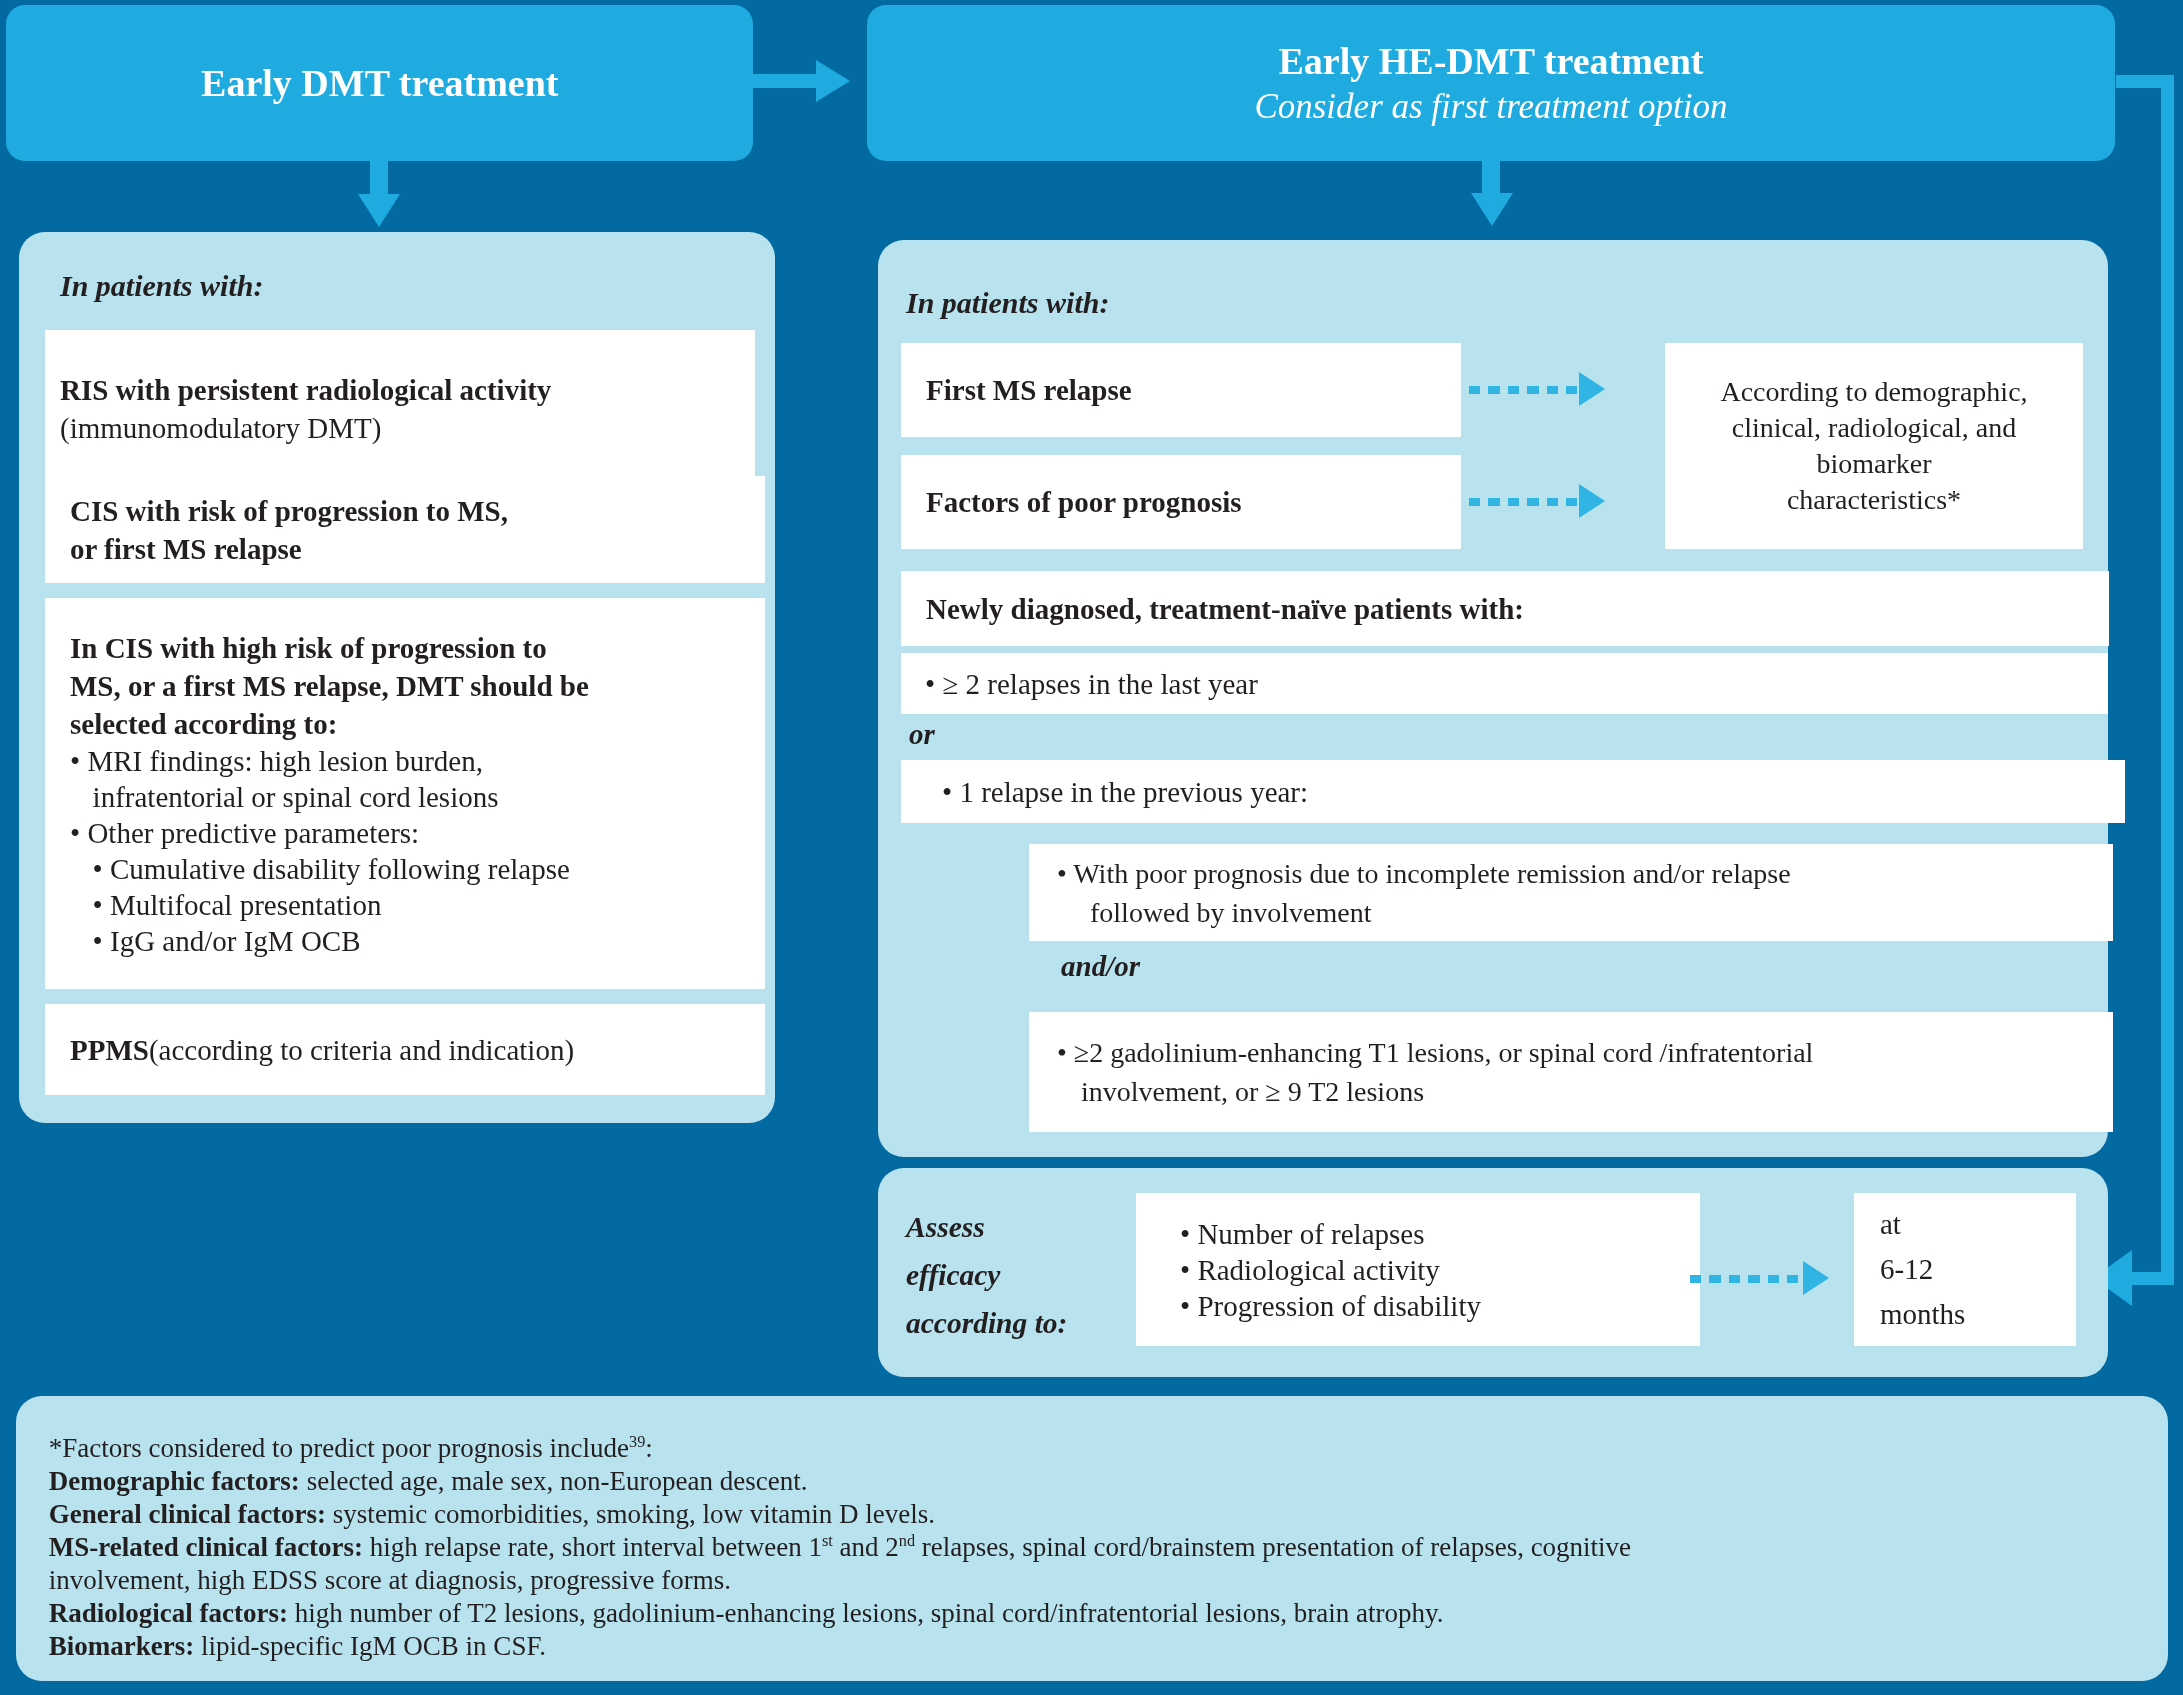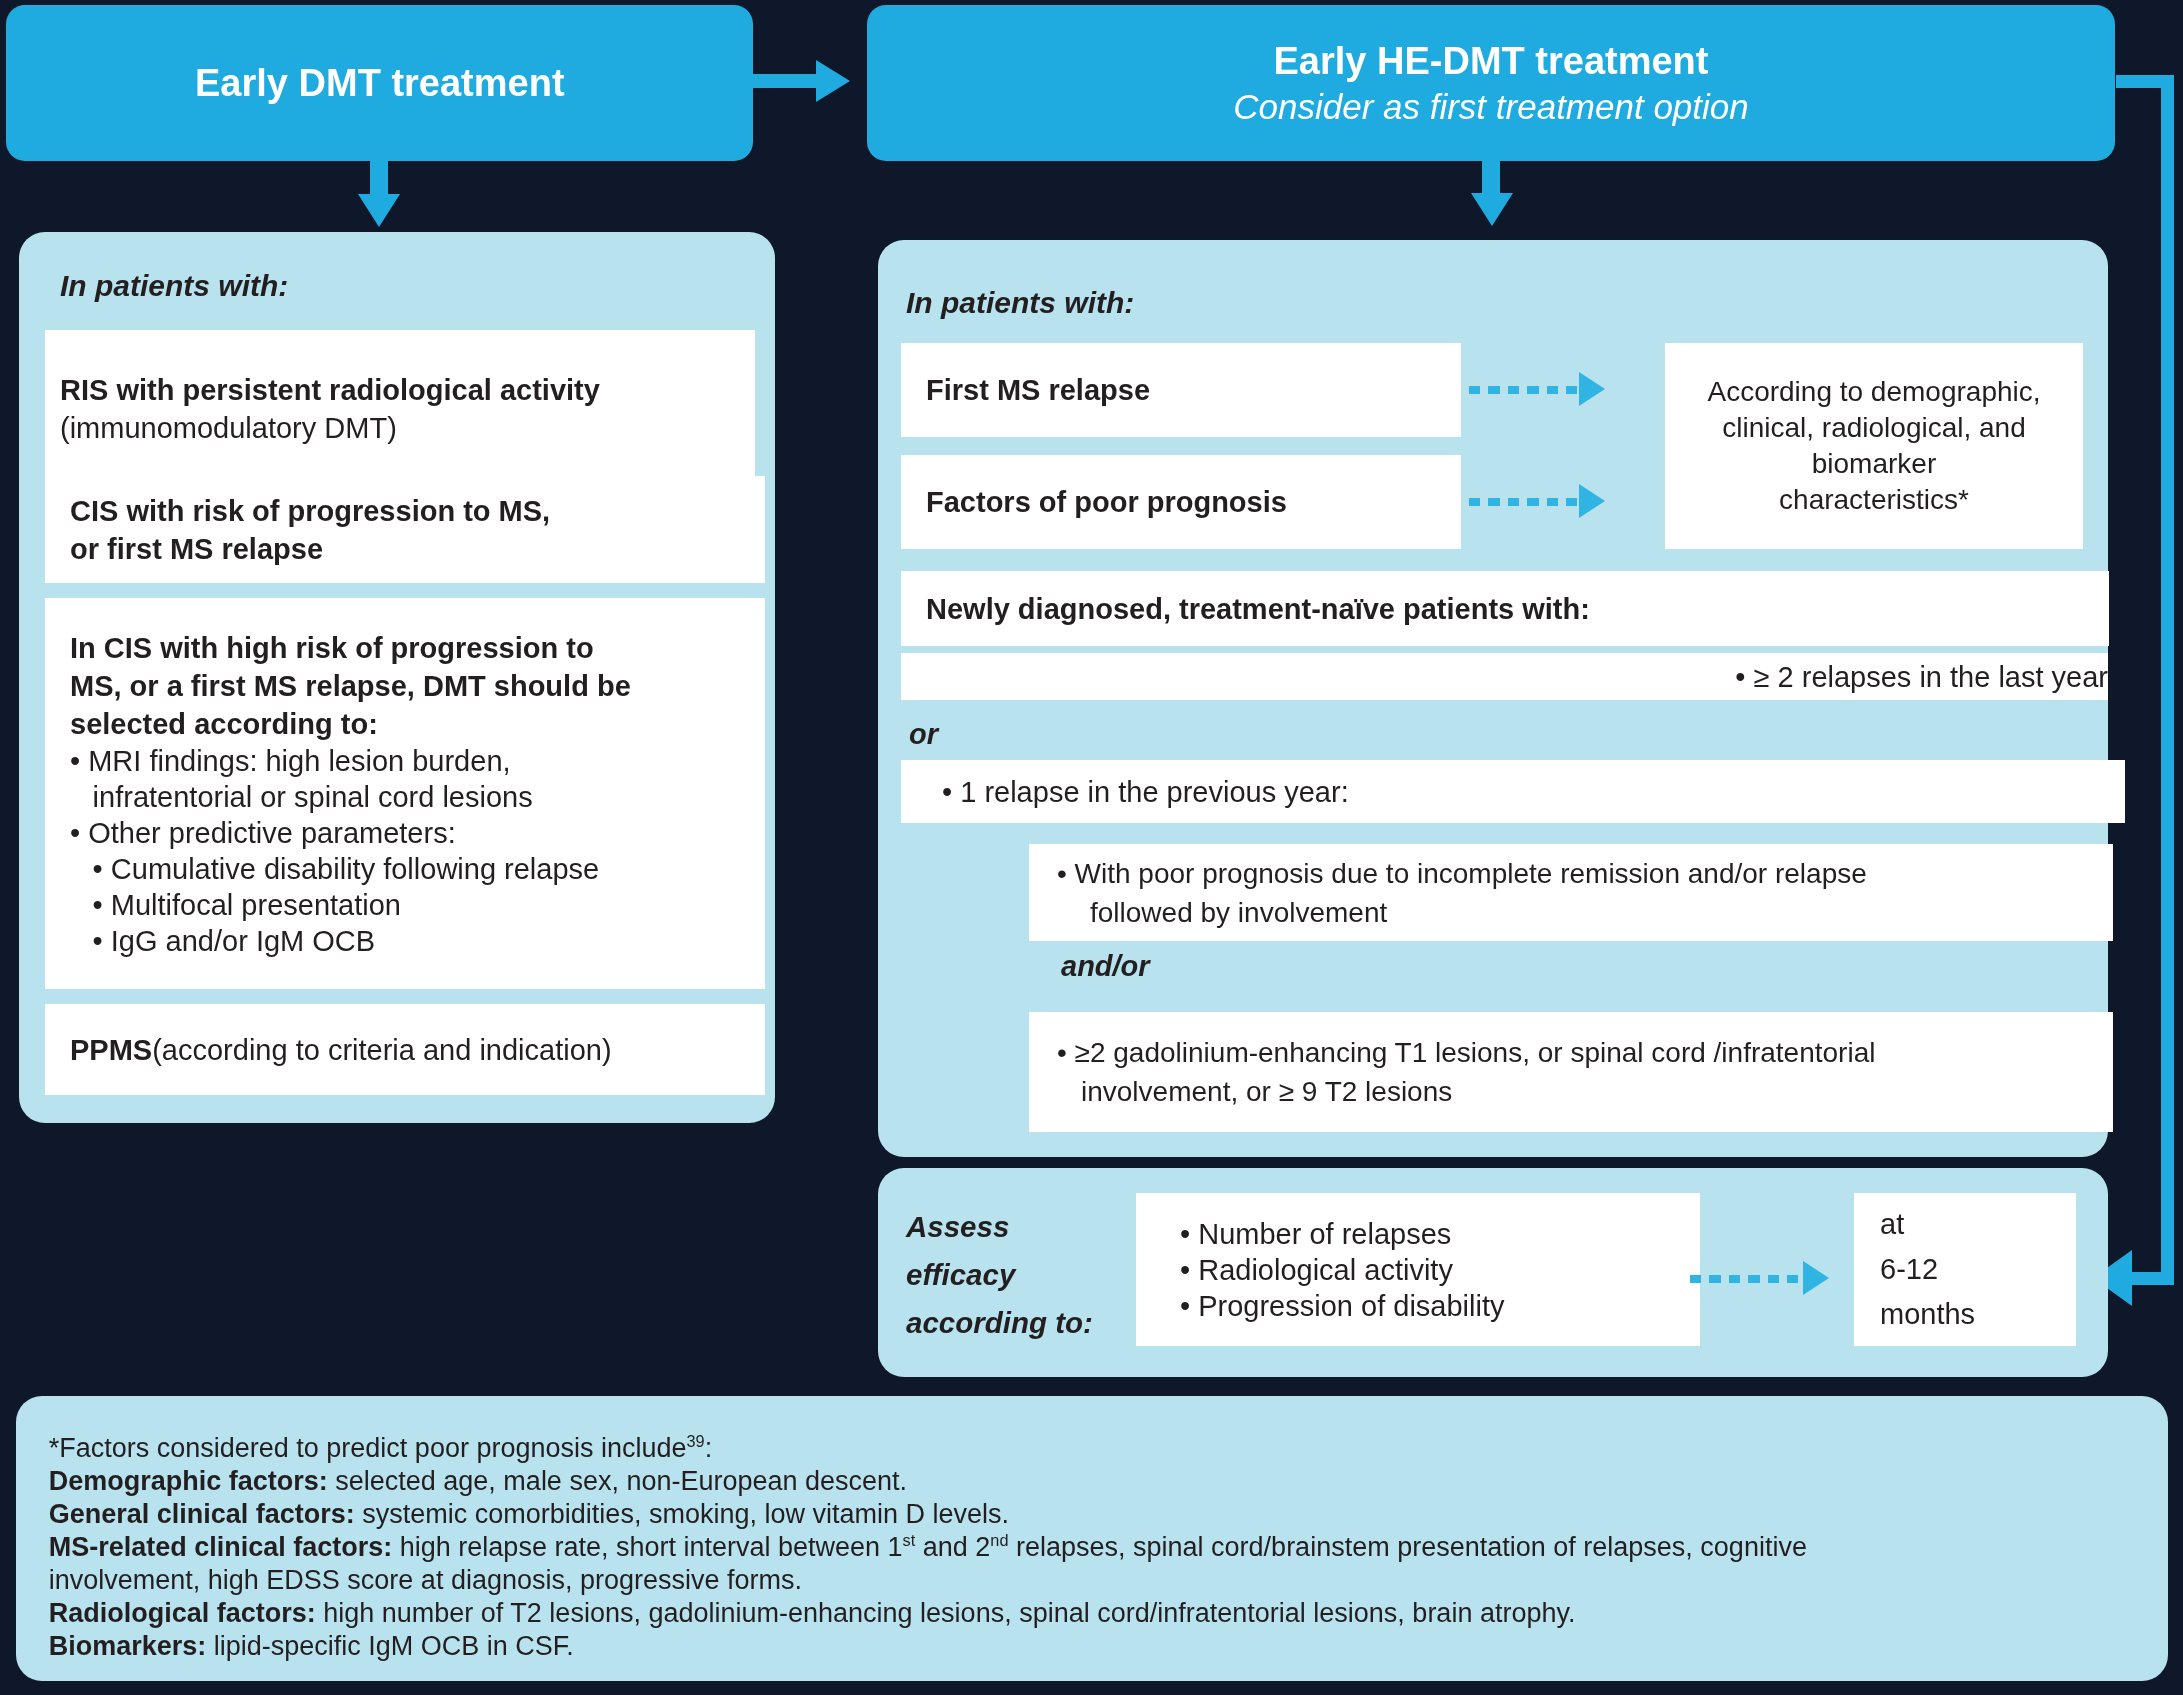--- a/index.html
+++ b/index.html
@@ -4,8 +4,8 @@
 <style>
   html,body { margin:0; padding:0; background:#ffffff; }
   .canvas {
-    position:relative; width:2183px; height:1696px; background:#0f172a;
-    font-family:Liberation Sans, sans-serif; color:var(--text_dark,#231f20);
+    position:relative; width:2183px; height:1696px; background:#0369a1;
+    font-family:Liberation Serif, serif; color:var(--text_dark,#231f20);
   }
   .pre { white-space:pre-line; }
   .b { font-weight:bold; }

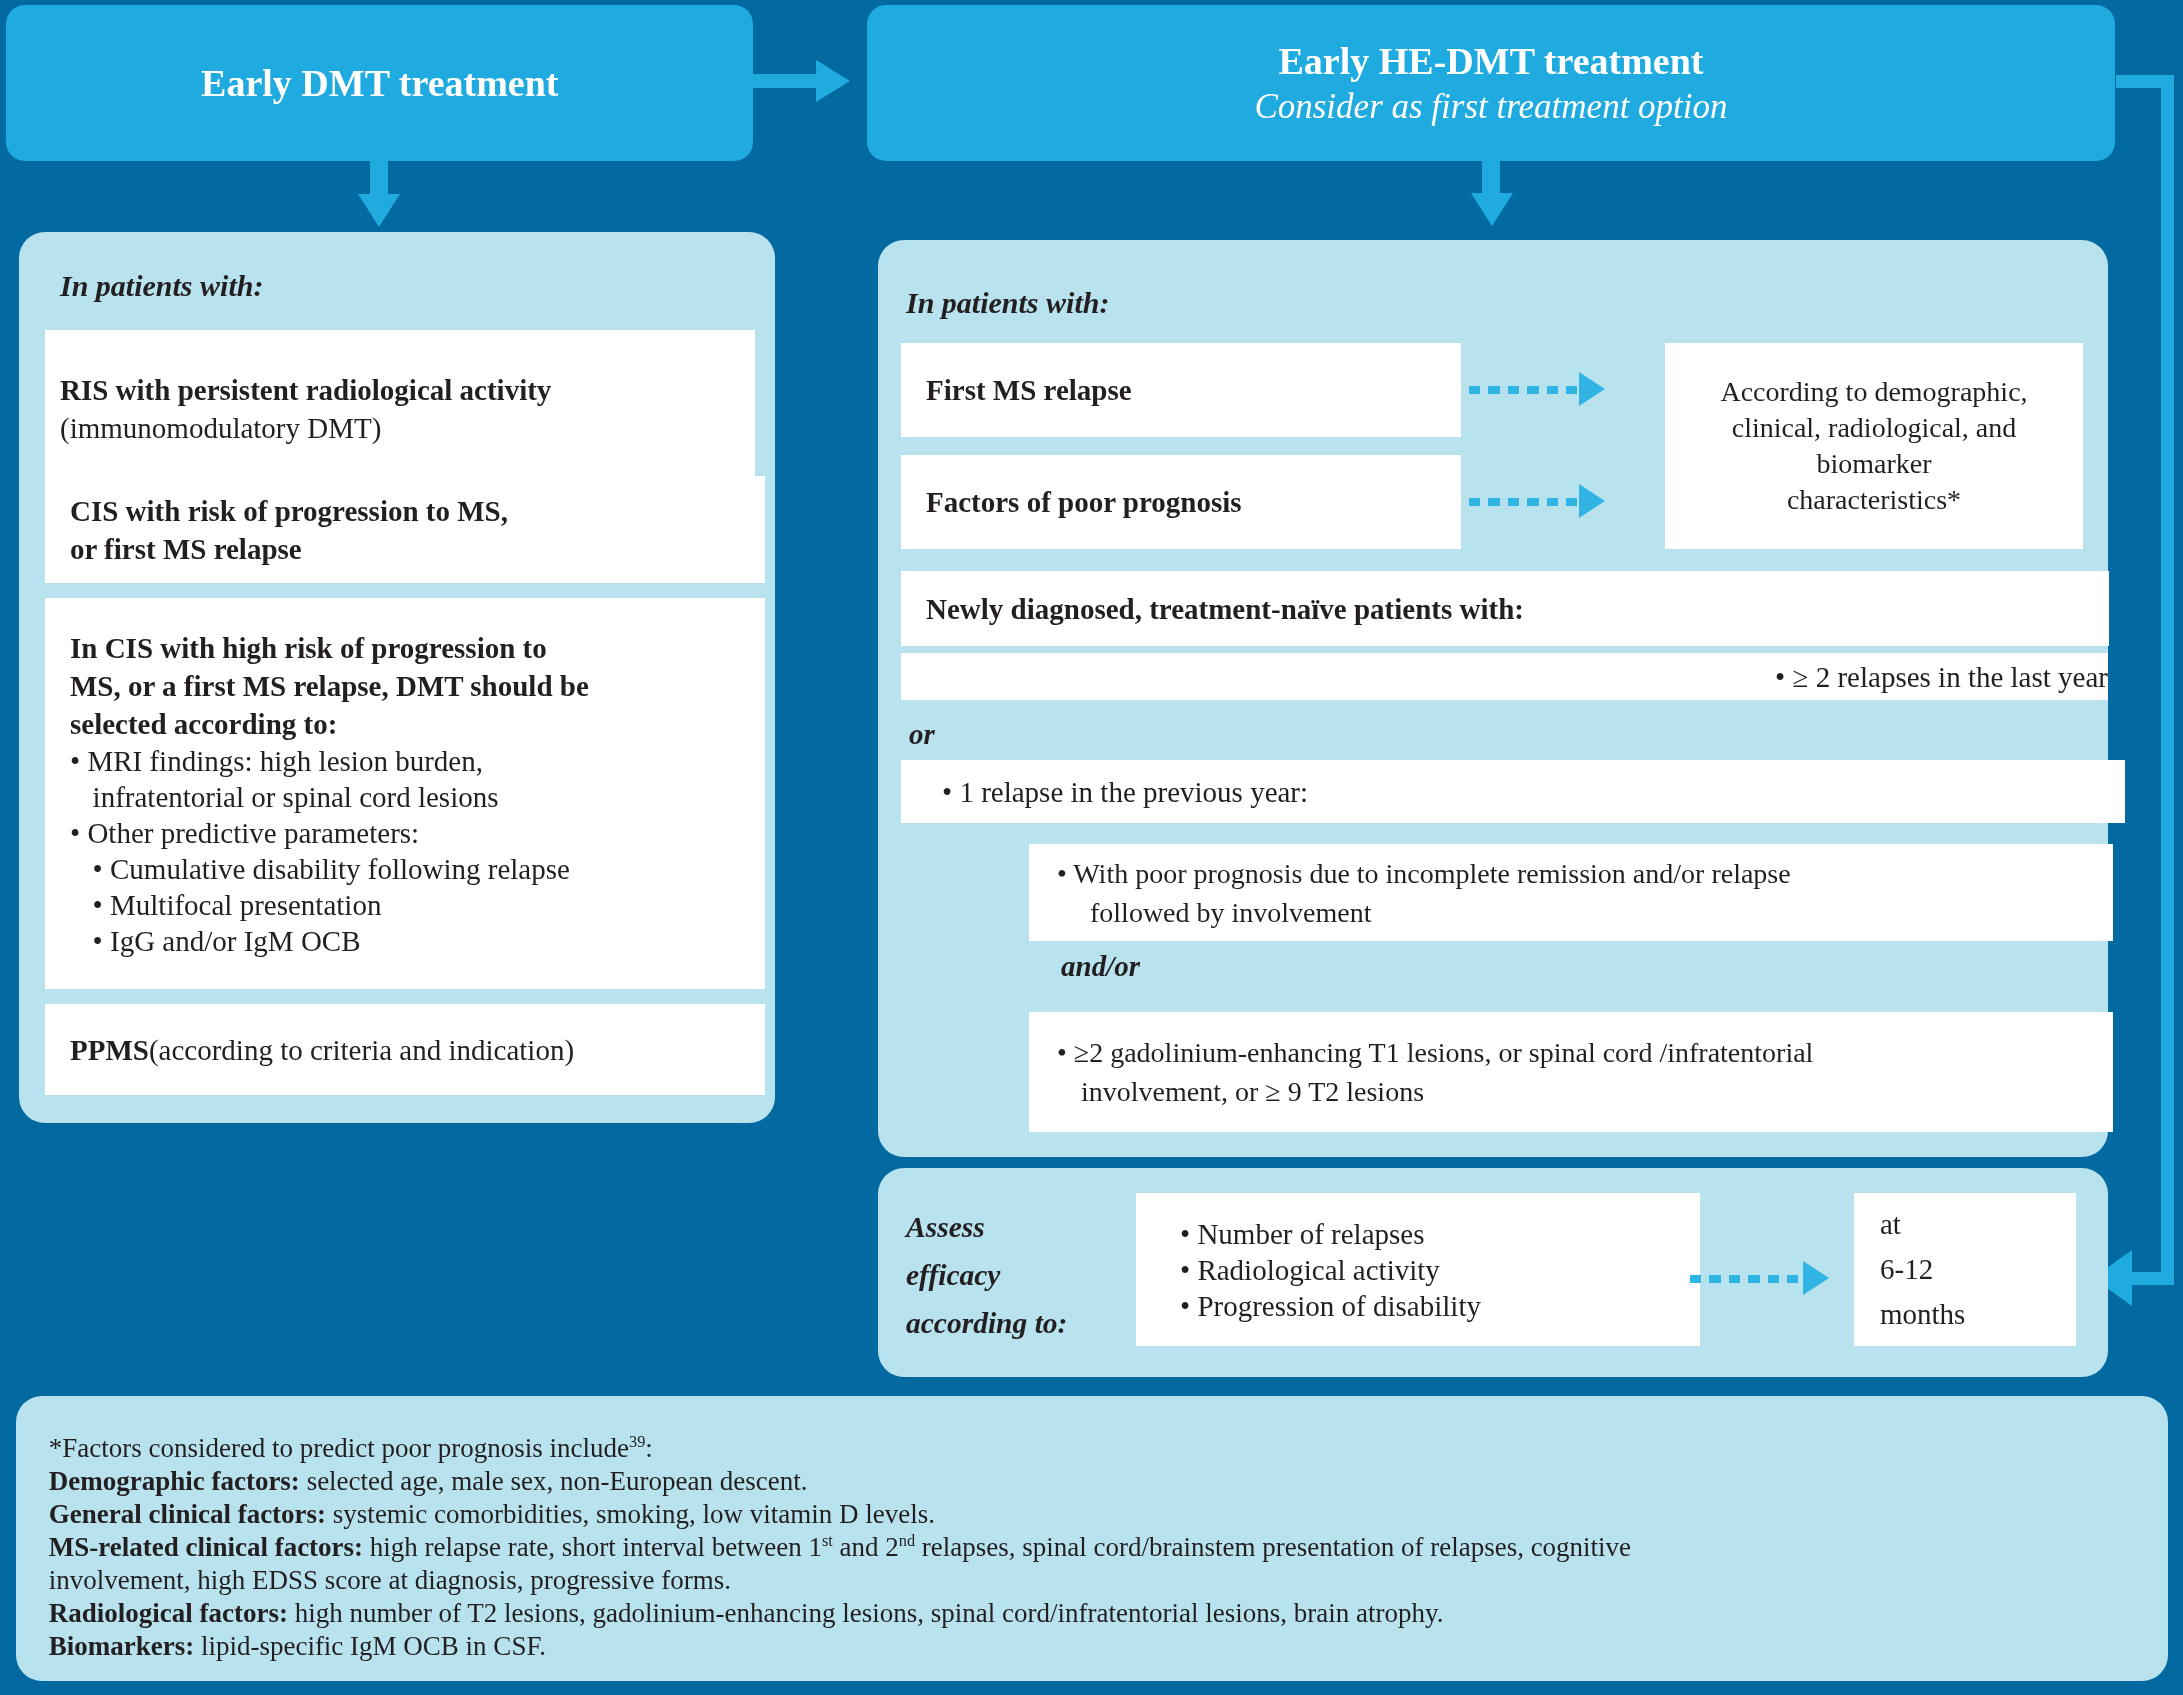--- a/index.html
+++ b/index.html
@@ -146,7 +146,7 @@
       <div>Newly diagnosed, treatment-naïve patients with:</div>
     </div>
 
-    <div class="wbox" style="left:23px; top:413px; width:1183px; height:47px; padding-left:24px;text-align:right;">
+    <div class="wbox" style="left:23px; top:413px; width:1183px; height:61px; padding-left:24px;">
       <div>• ≥ 2 relapses in the last year</div>
     </div>
 

